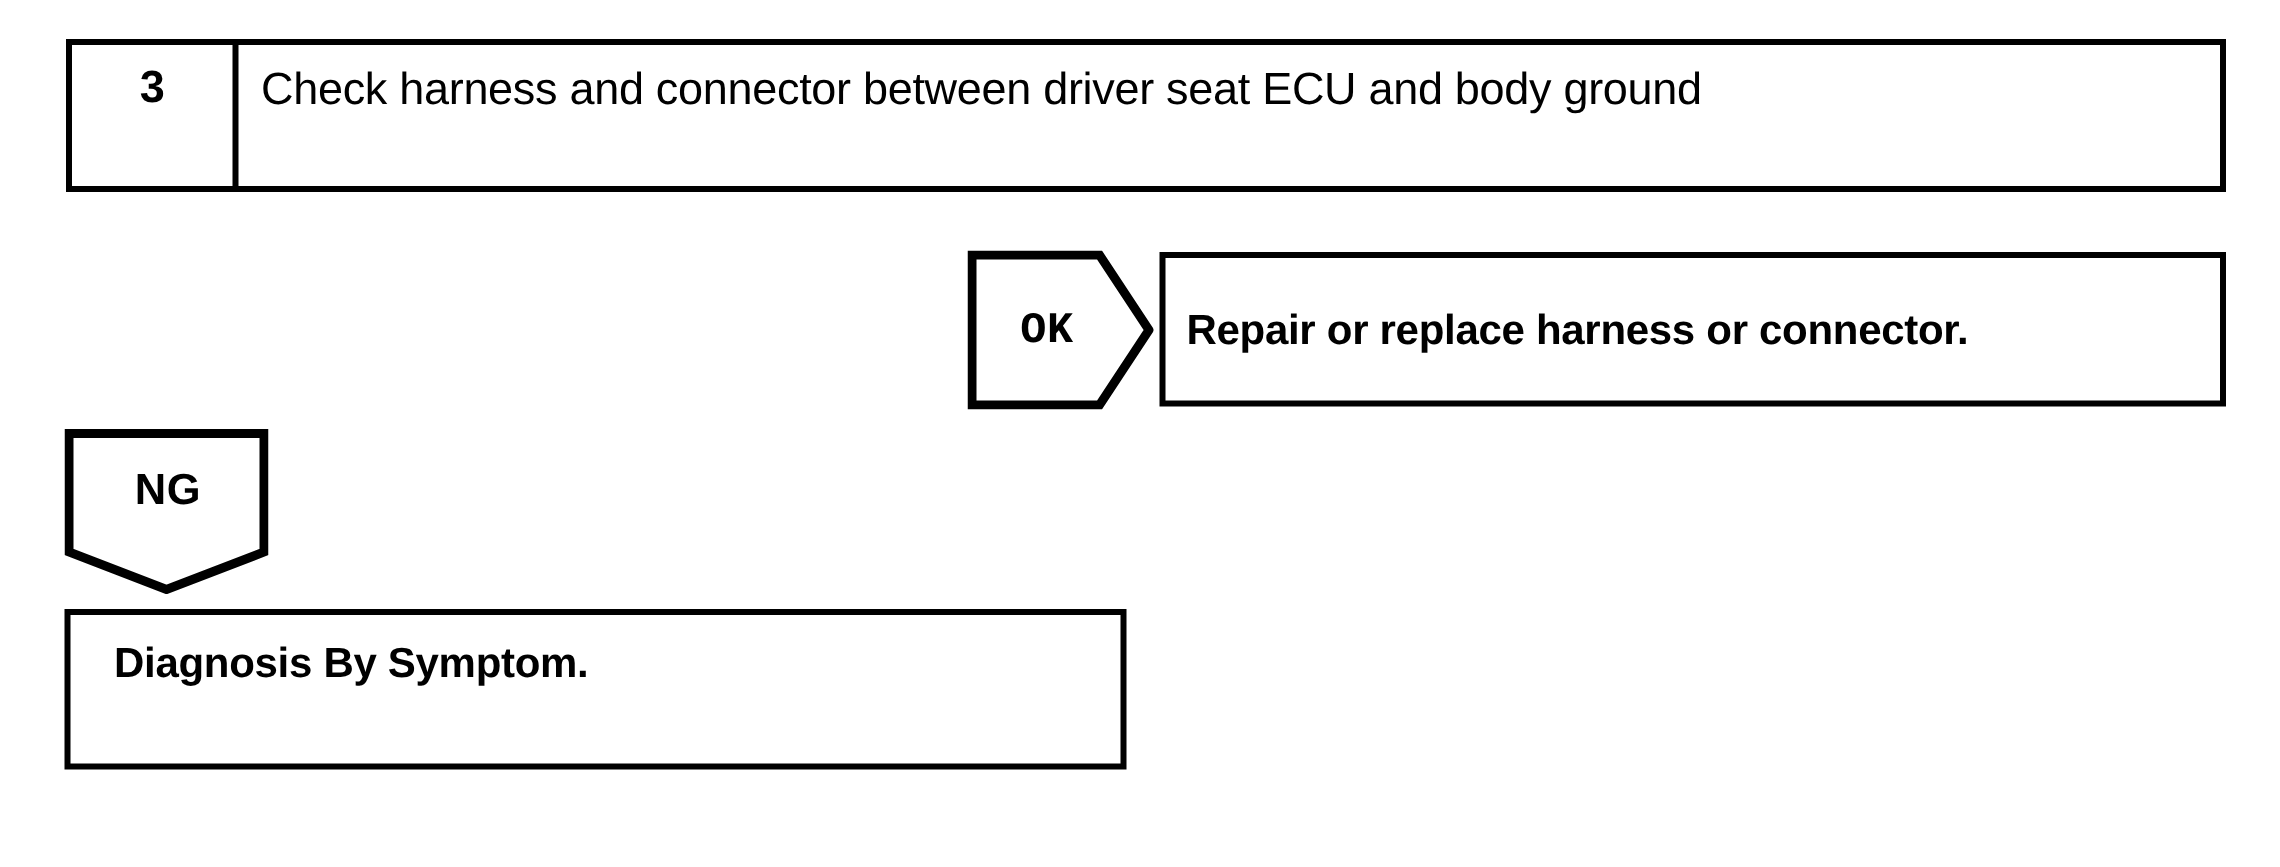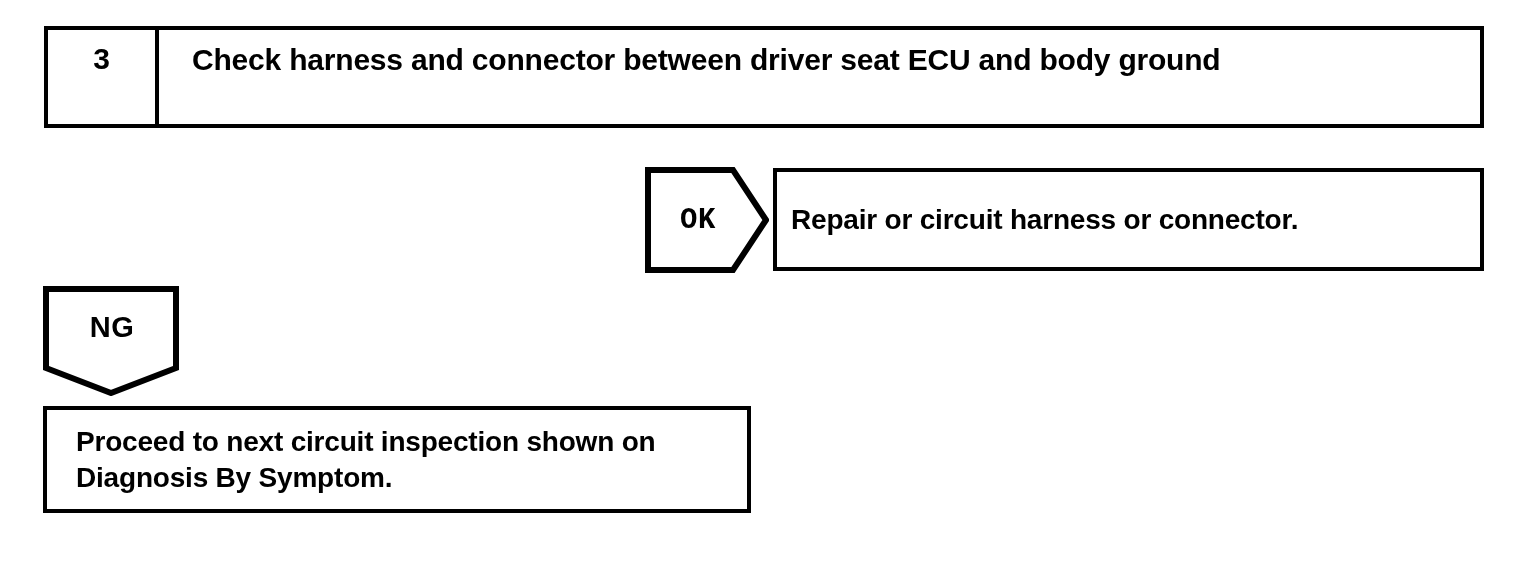--- a/index.html
+++ b/index.html
@@ -64,11 +64,10 @@
   }
   .step-title {
     font-size: 30px;
-    font-weight: bold;
+    font-weight: normal;
     line-height: 1.05;
     letter-spacing: -0.2px;
     white-space: nowrap;
-    margin-left: 18px;
   }
 
   

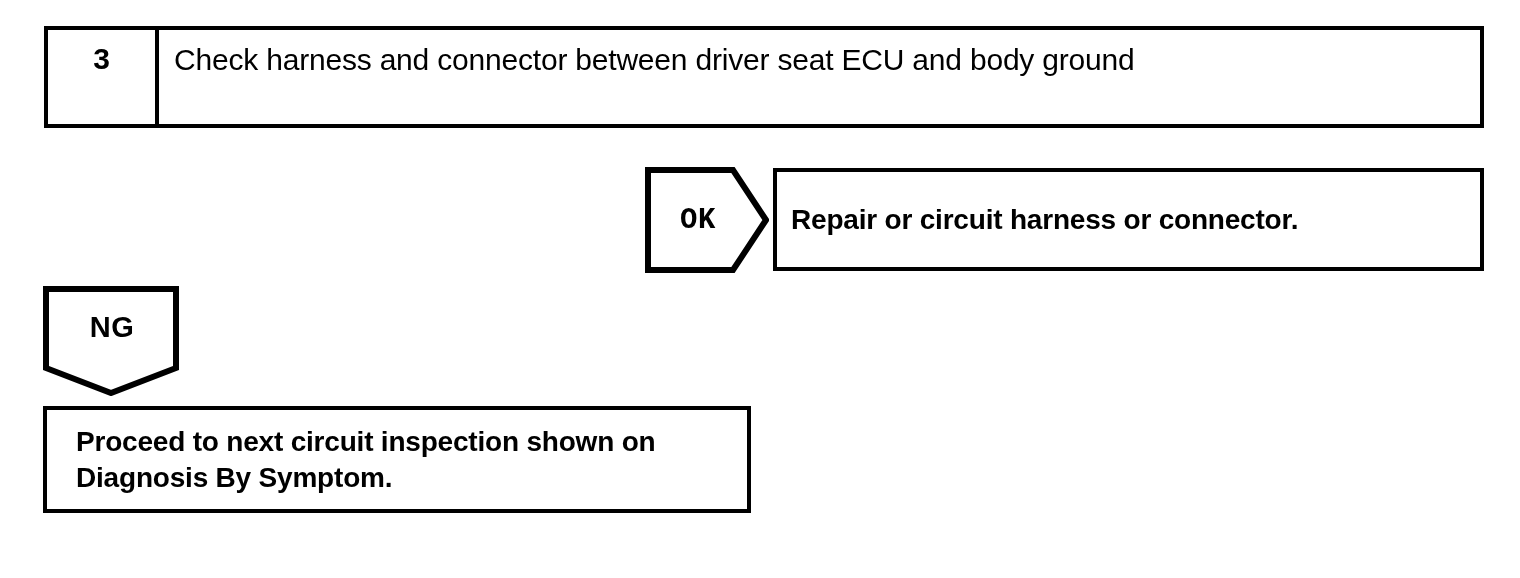--- a/index.html
+++ b/index.html
@@ -192,7 +192,7 @@
   <div class="ok-label">OK</div>
 
   <div class="repair-box">
-    <span class="repair-text">Repair or circuit harness or connector.</span>
+    <span class="repair-text">Repair or replace harness or connector.</span>
   </div>
 
   <div class="ng-pentagon">

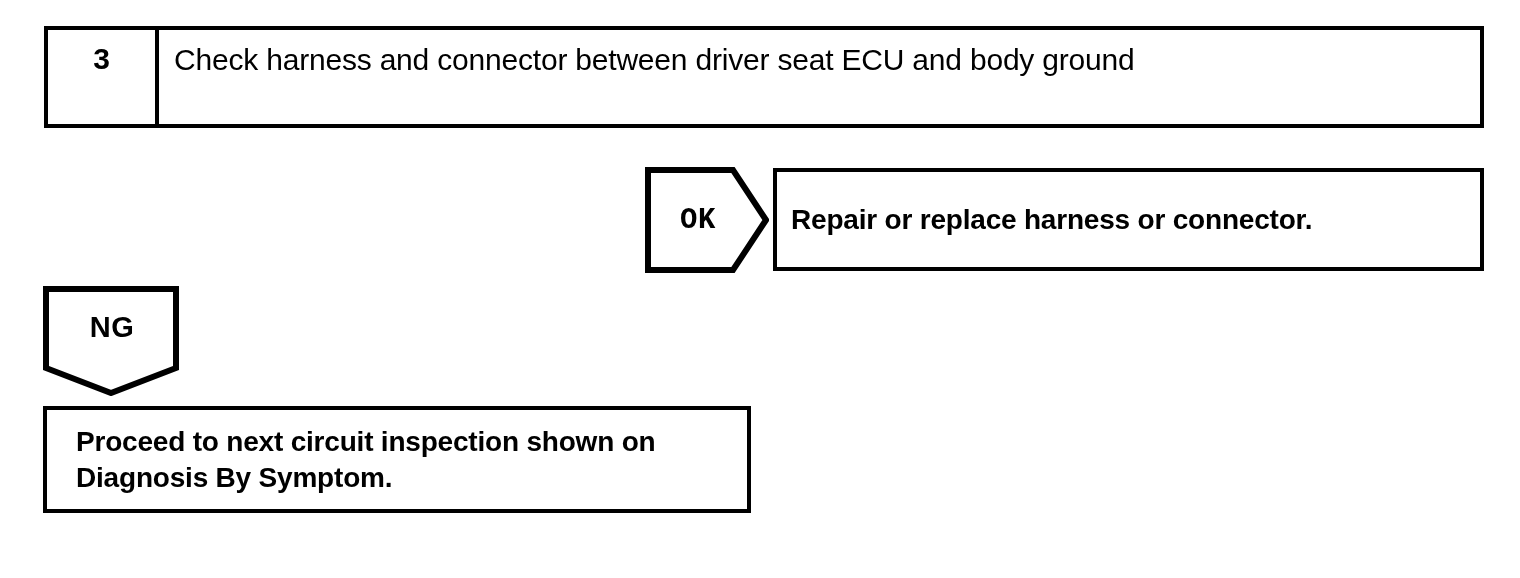--- a/index.html
+++ b/index.html
@@ -203,7 +203,6 @@
   <div class="ng-label">NG</div>
 
   <div class="proceed-box">
-    <div class="proceed-line">Proceed to next circuit inspection shown on</div>
     <div class="proceed-line">Diagnosis By Symptom.</div>
   </div>
 

